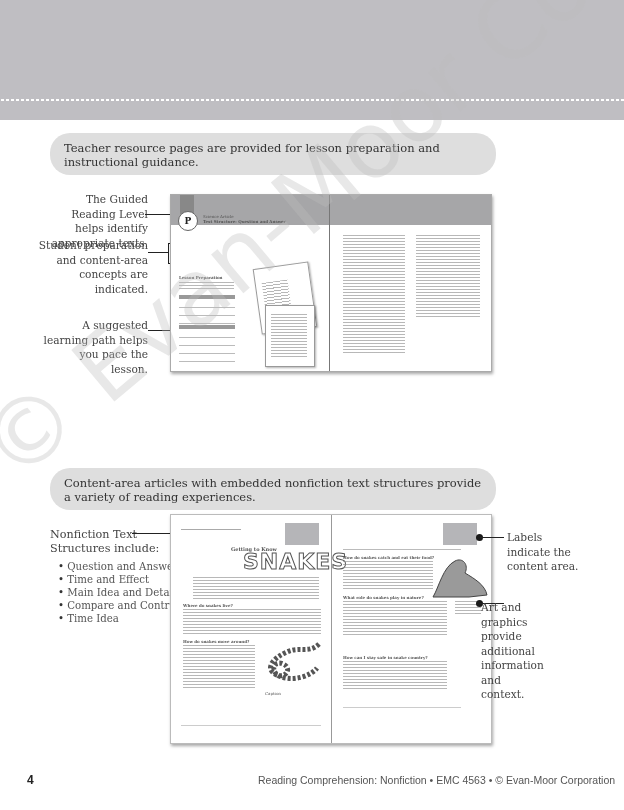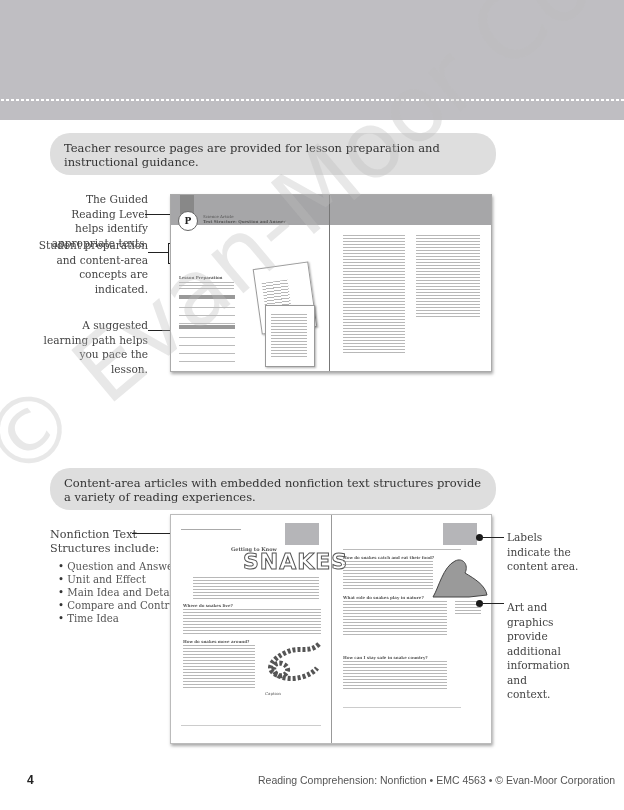--- a/index.html
+++ b/index.html
@@ -97,7 +97,7 @@
 <div class="note" style="left:50px; top:528px; width:110px; font-size:11.2px; line-height:13.5px;">Nonfiction Text Structures include:</div>
 <ul class="bullets">
   <li>Question and Answer</li>
-  <li>Unit and Effect</li>
+  <li>Time and Effect</li>
   <li>Main Idea and Details</li>
   <li>Compare and Contrast</li>
   <li>Time Idea</li>

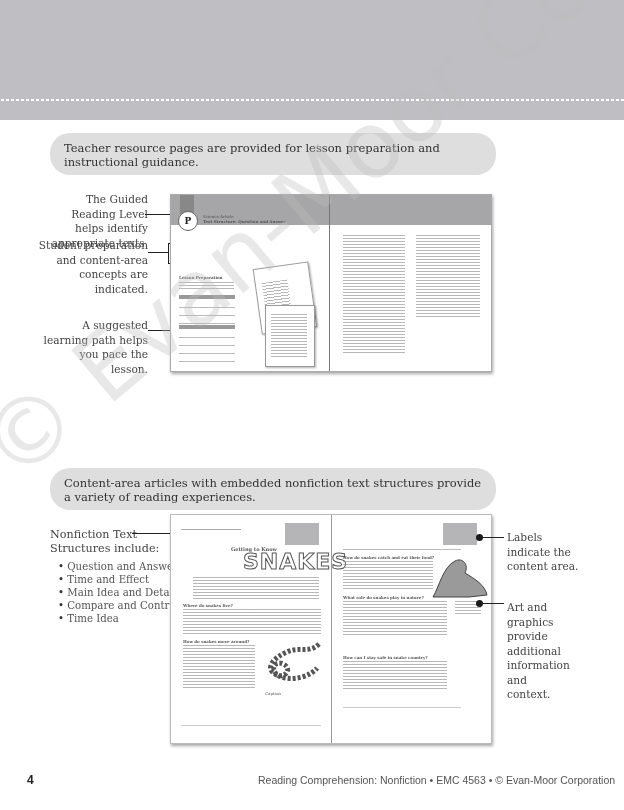--- a/index.html
+++ b/index.html
@@ -141,7 +141,7 @@
 <div class="note" style="left:507px; top:530px; width:80px;">Labels indicate the content area.</div>
 <div class="dot" style="left:476px; top:600px;"></div>
 <div class="line" style="left:480px; top:603px; width:24px;"></div>
-<div class="note" style="left:507px; top:600px; width:64px;">Art and graphics provide additional information and context.</div>
+<div class="note" style="left:481px; top:600px; width:64px;">Art and graphics provide additional information and context.</div>
 
 <div class="footer-num">4</div>
 <div class="footer-text">Reading Comprehension: Nonfiction • EMC 4563 • © Evan-Moor Corporation</div>

